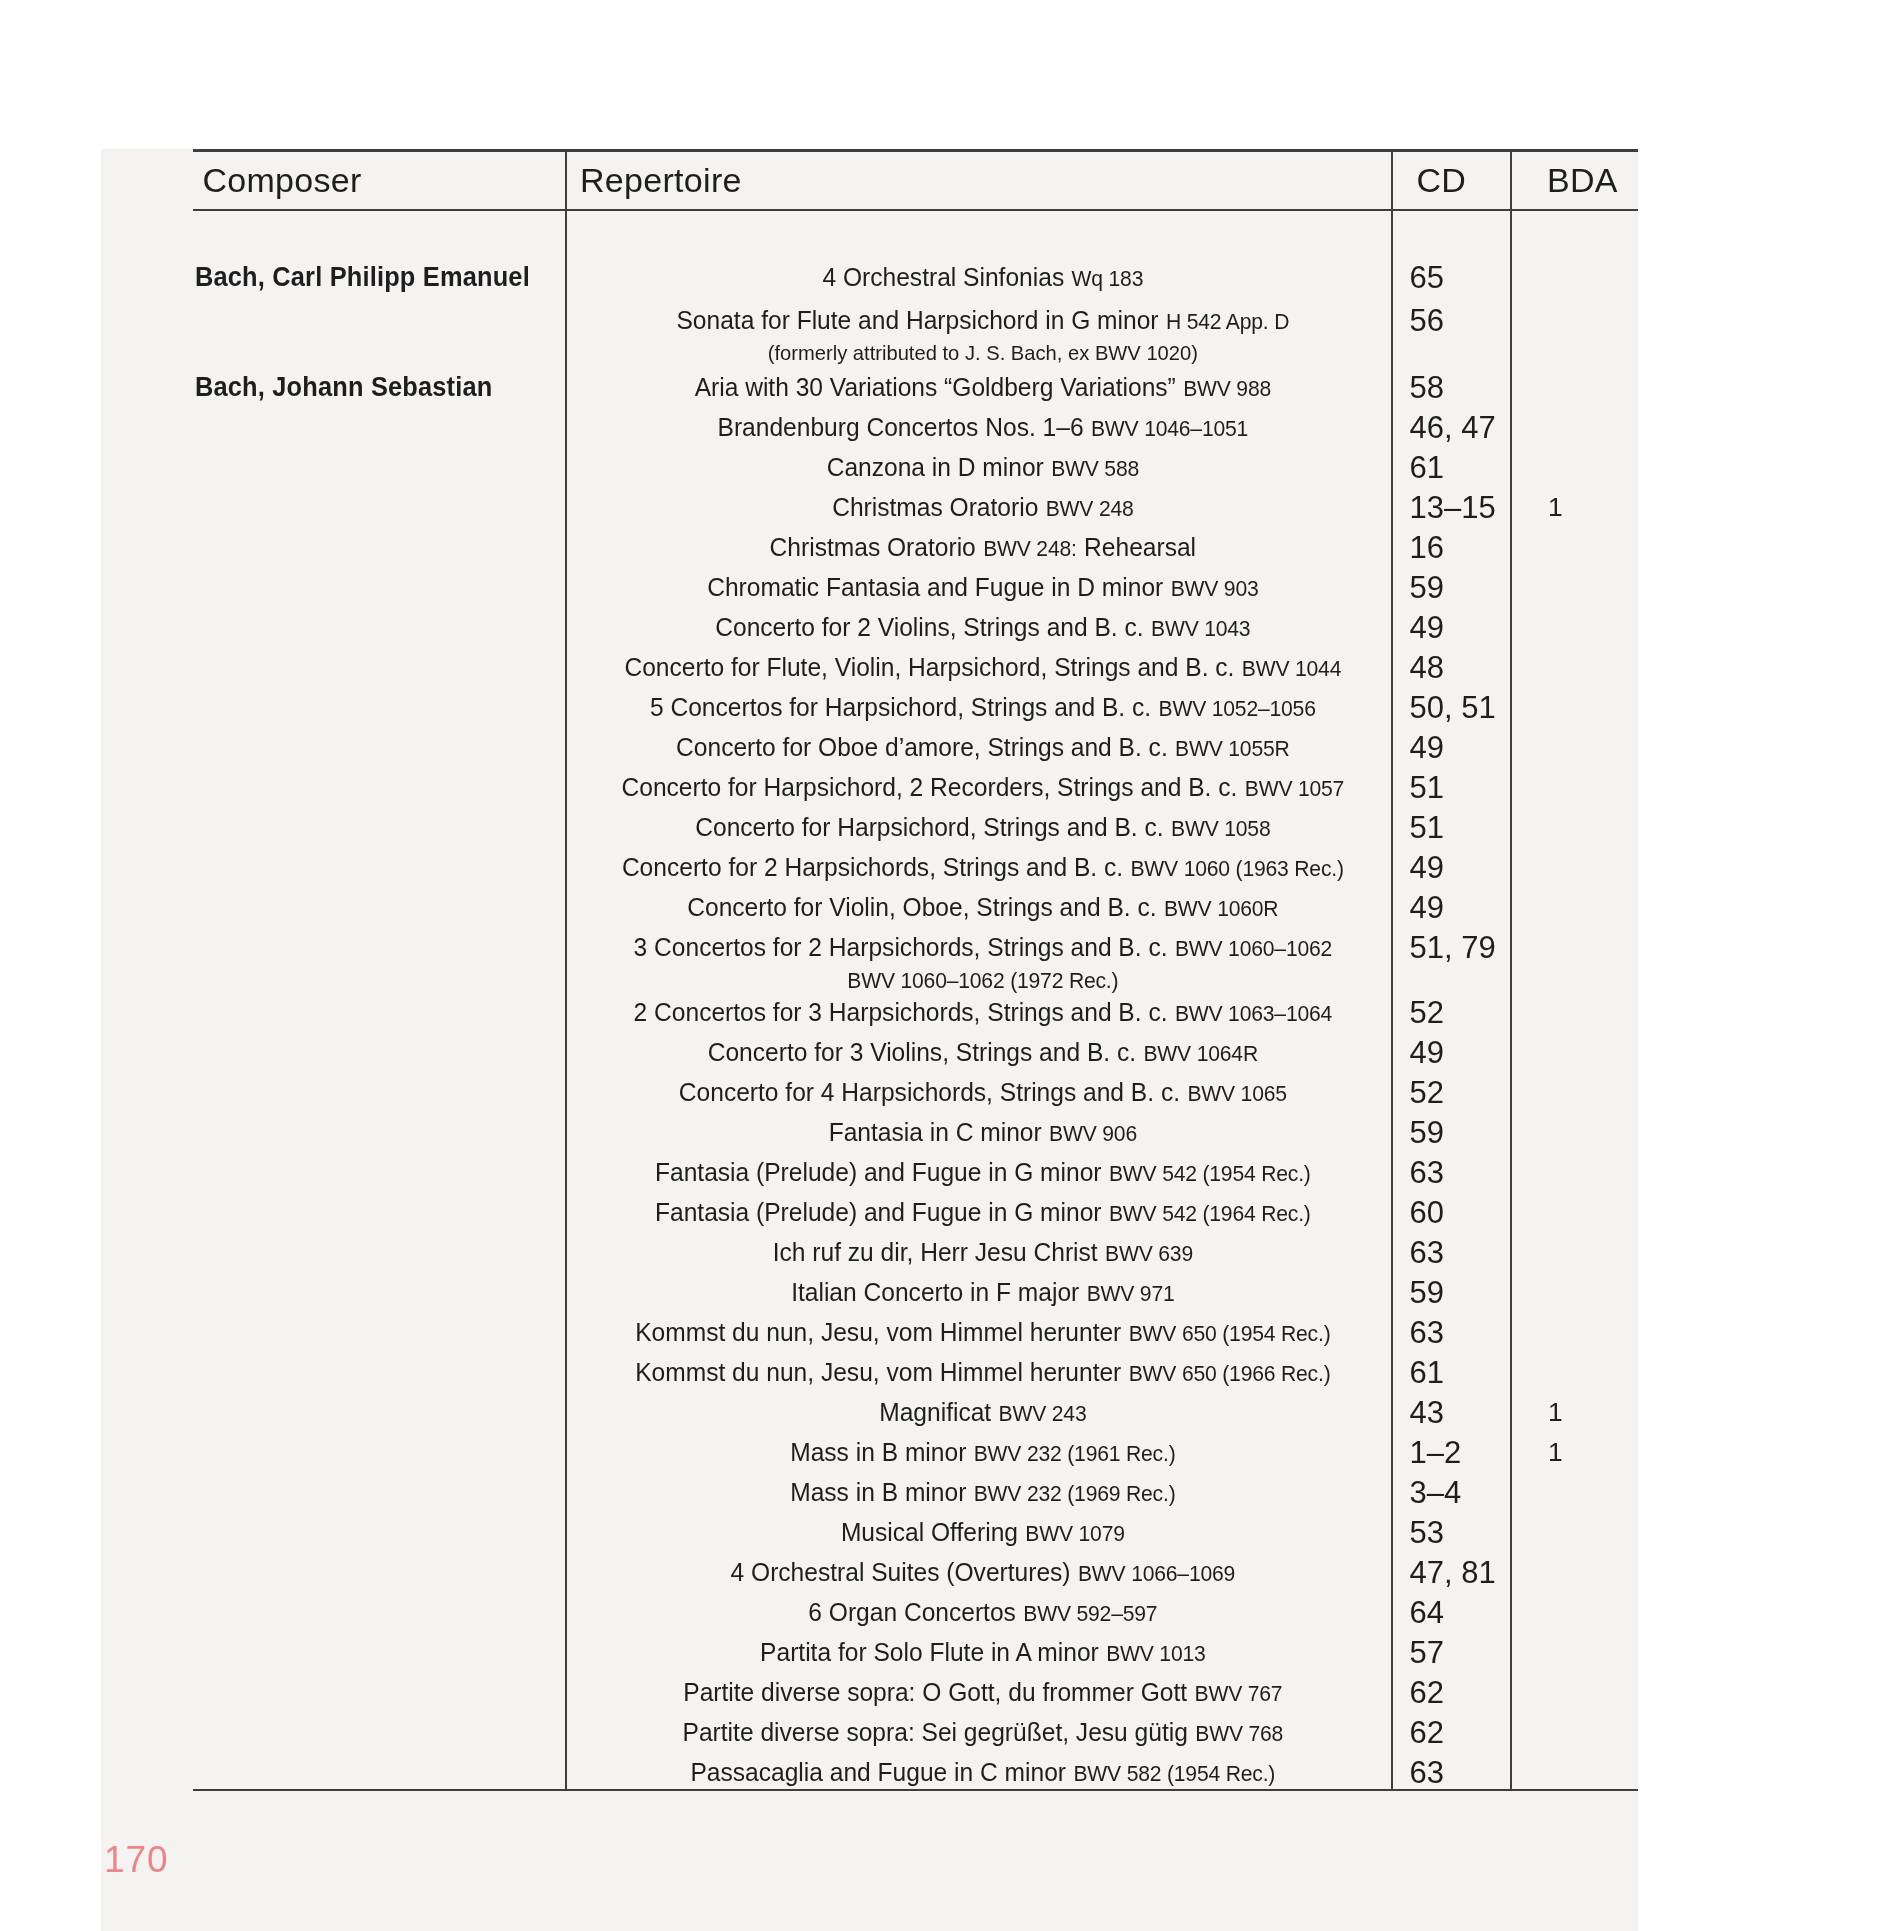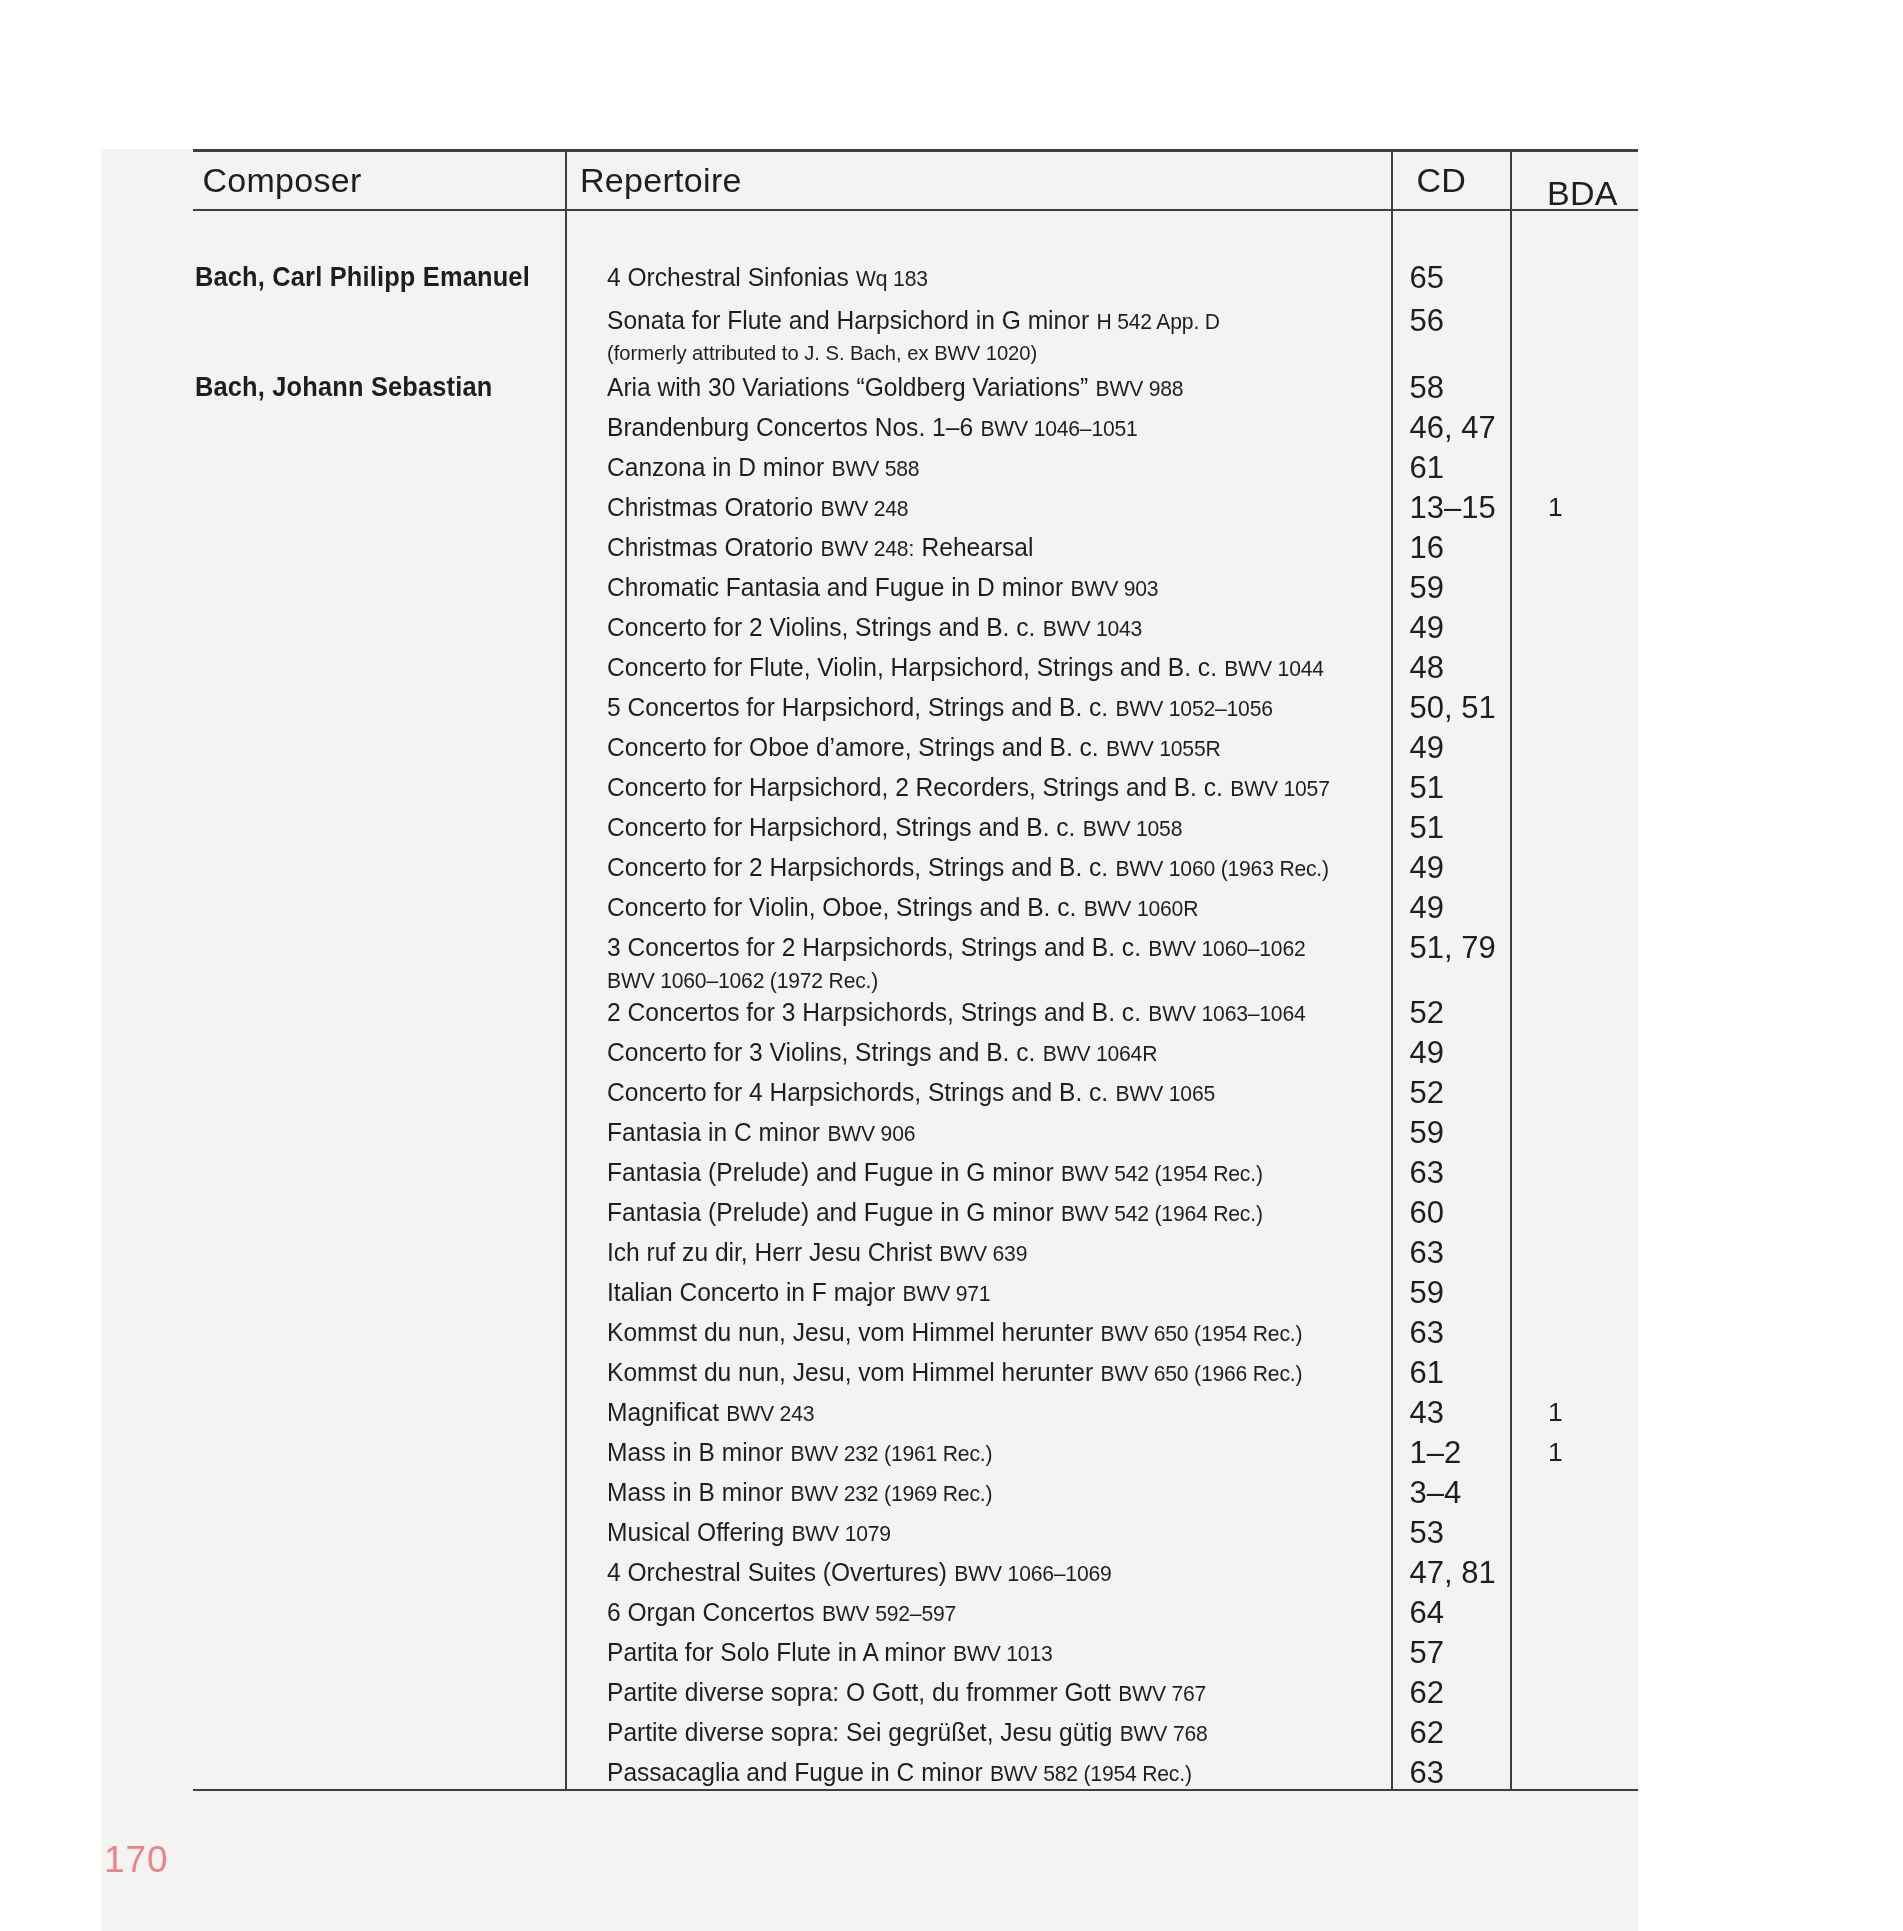--- a/index.html
+++ b/index.html
@@ -36,7 +36,7 @@
   .hc-composer   { padding-left: 9.4px; }
   .hc-repertoire { padding-left: 15px; }
   .hc-cd         { padding-left: 26.4px; }
-  .hc-bda        { padding-left: 38px; margin-top: 13px; }
+  .hc-bda        { padding-left: 38px; }
 
   
   .rows {

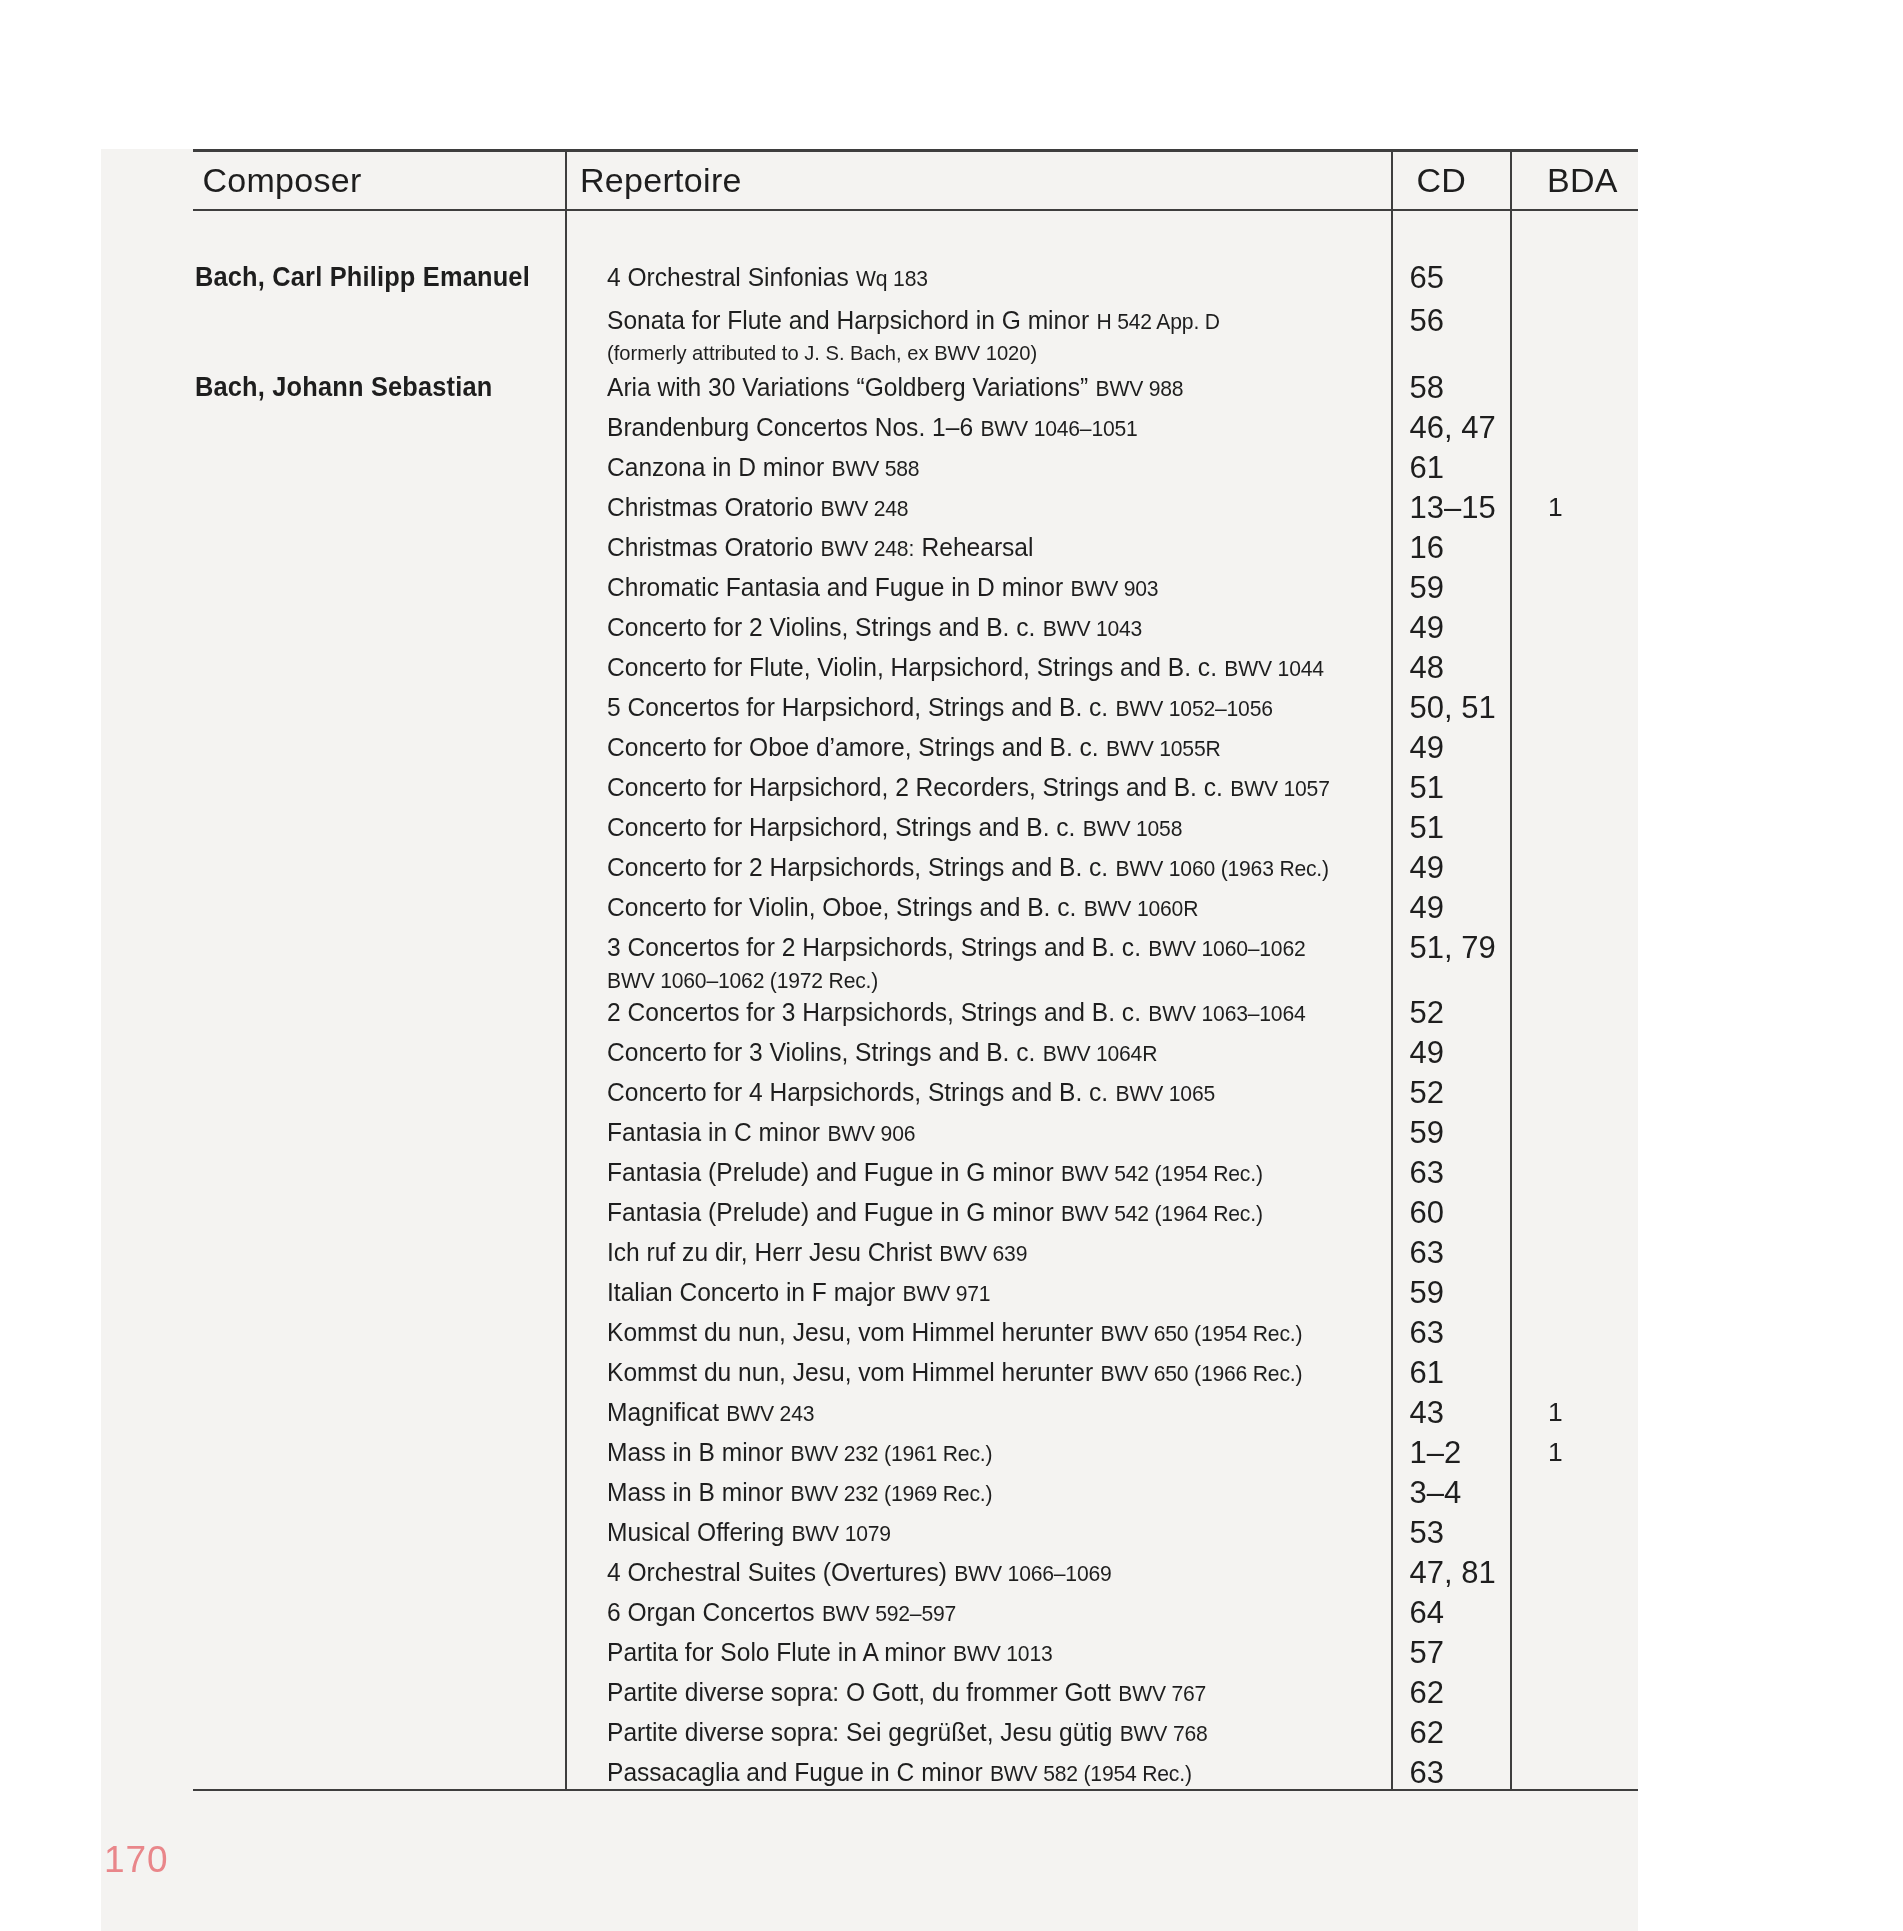--- a/index.html
+++ b/index.html
@@ -56,7 +56,7 @@
     display: inline-block; font-weight: bold; font-size: 27px; line-height: 39px;
     transform: scaleX(0.94); transform-origin: 0 50%; letter-spacing: 0.2px;
   }
-  .cell-rep { padding-left: 42px; }
+  .cell-rep { padding-left: 42px; text-align: center; }
   .l1 {
     font-size: 25.6px; line-height: 39px; white-space: nowrap;
     transform: scaleX(0.96); transform-origin: 0 50%;

